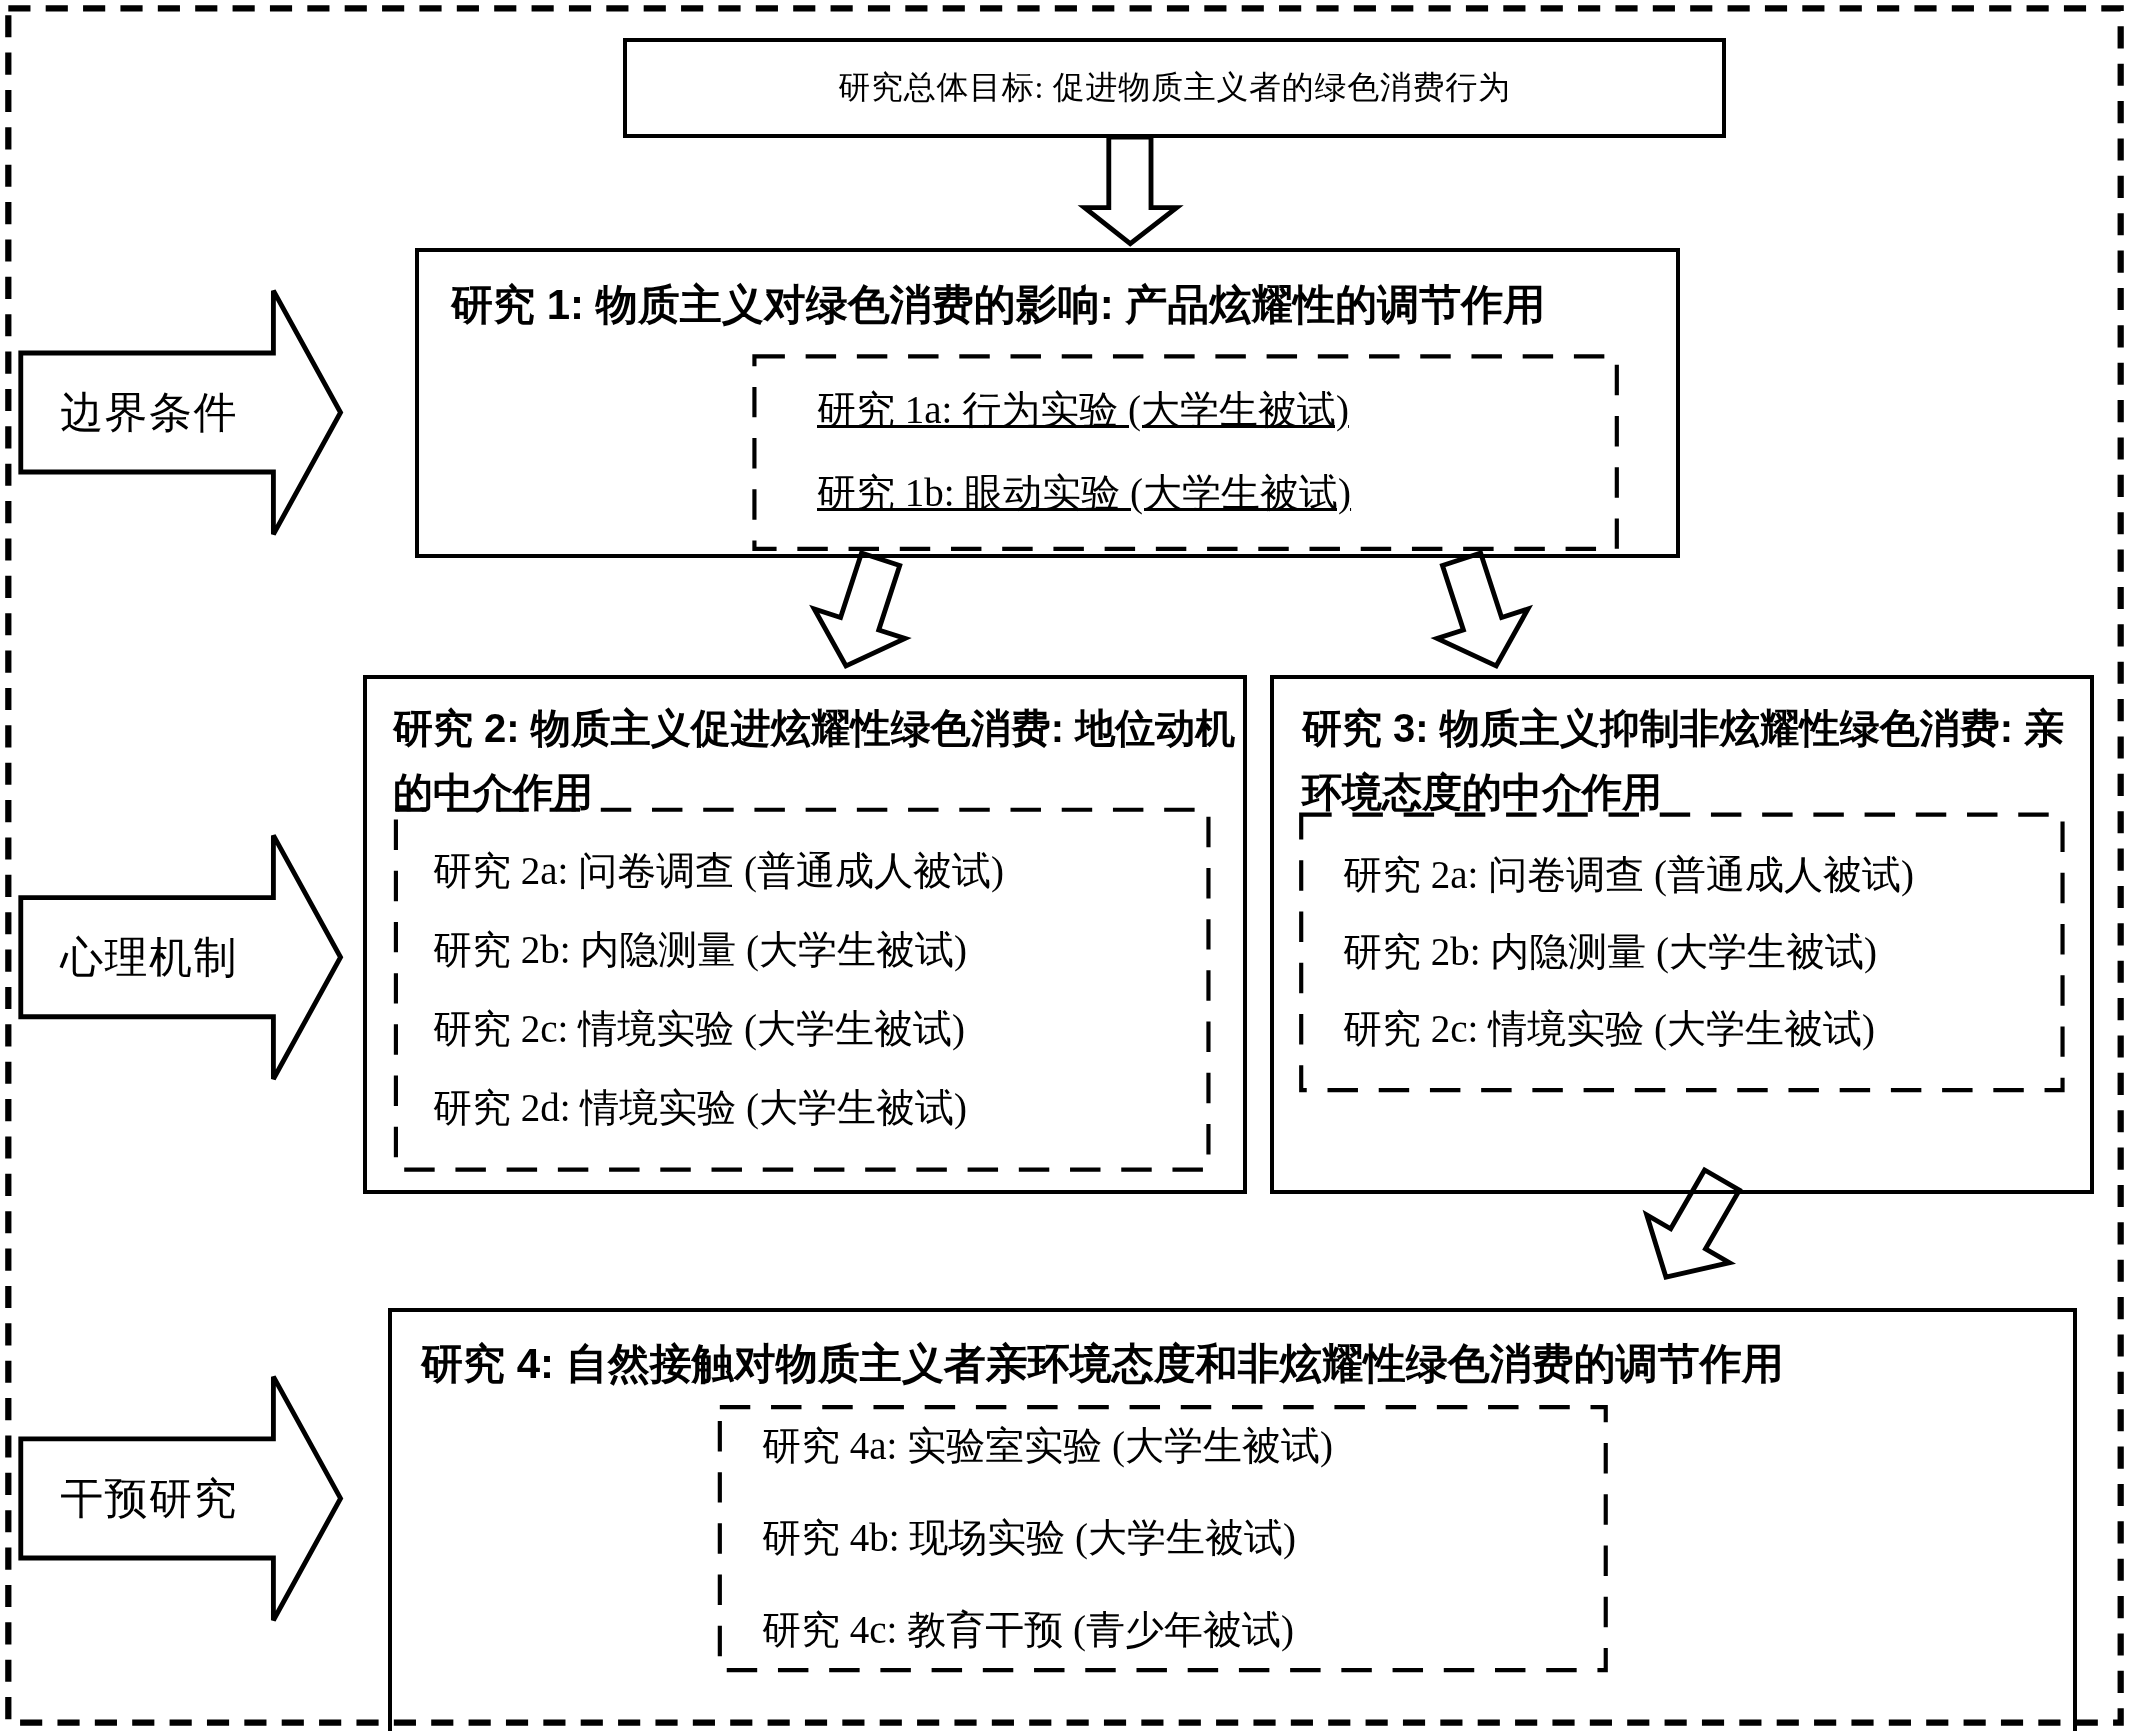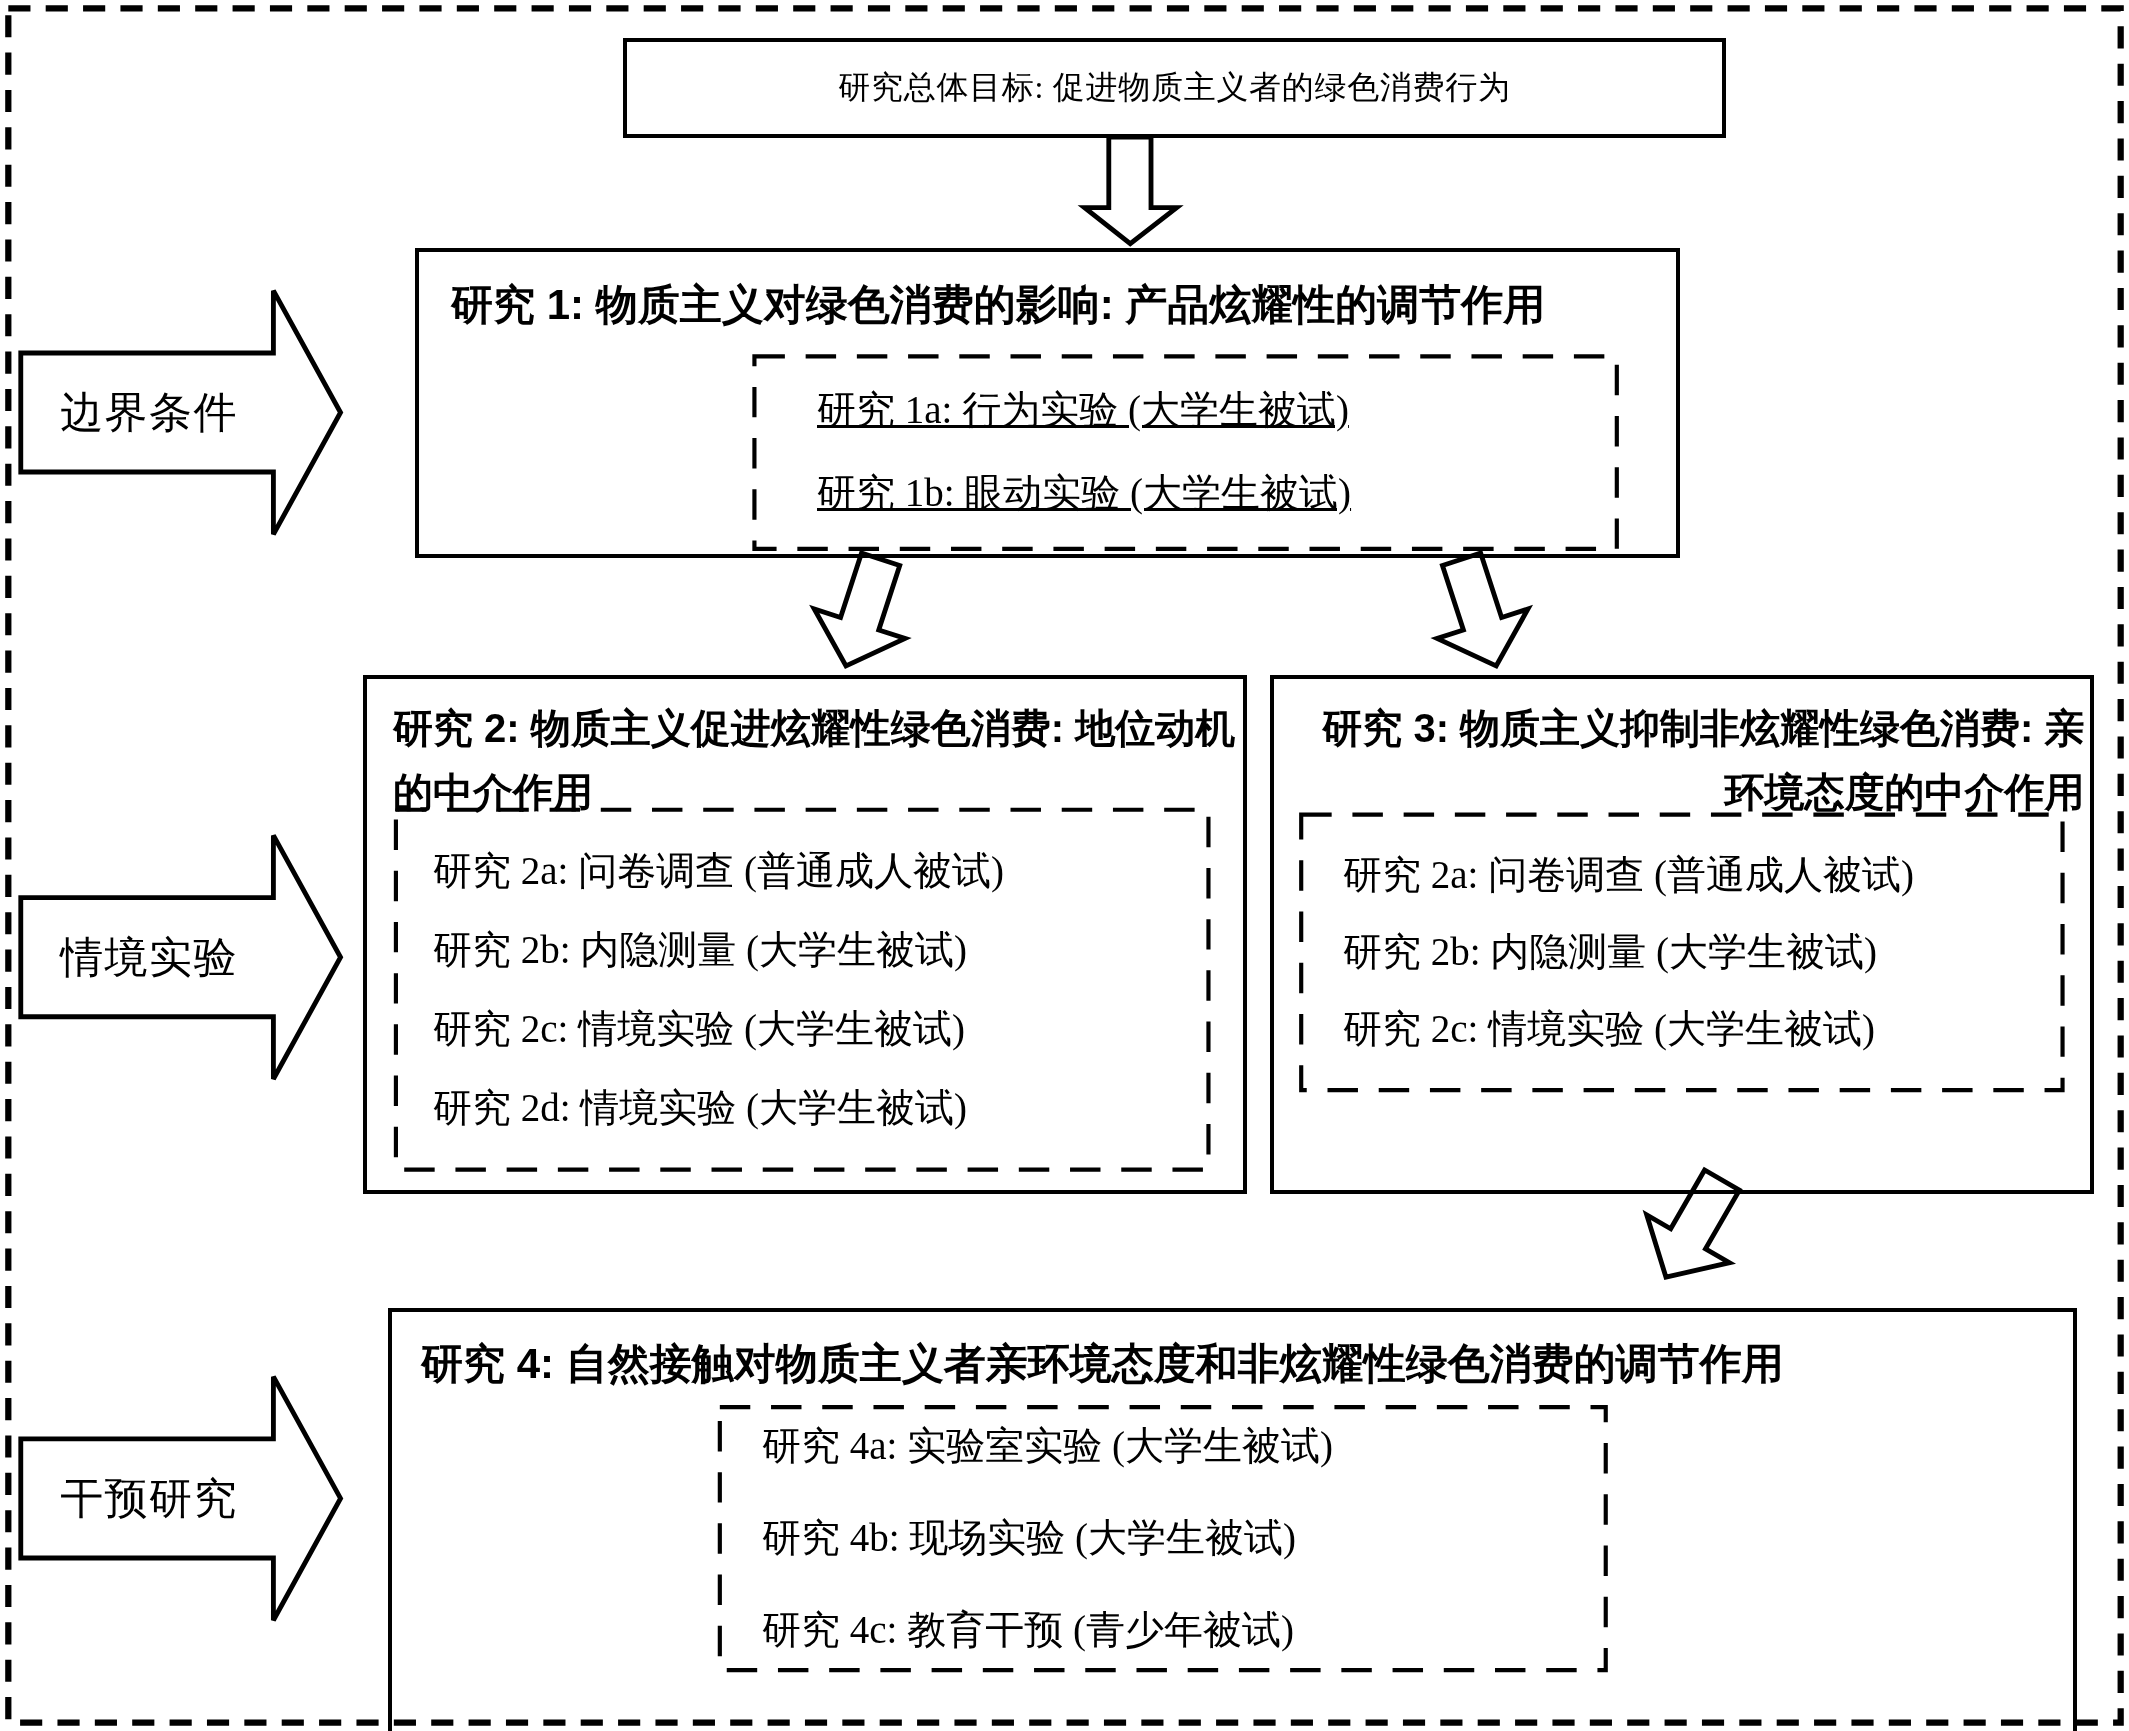--- a/index.html
+++ b/index.html
@@ -53,7 +53,7 @@
     <div class="item">研究 2d: 情境实验 (大学生被试)</div>
   </div>
 
-  <div class="solid-box" style="left:1270px;top:675px;width:824px;height:519px;text-align:right;">
+  <div class="solid-box" style="left:1270px;top:675px;width:824px;height:519px;">
     <div class="study-title t3">研究 3: 物质主义抑制非炫耀性绿色消费: 亲环境态度的中介作用</div>
   </div>
   <div class="items i3" style="left:1301px;top:815px;width:761px;height:275px;">

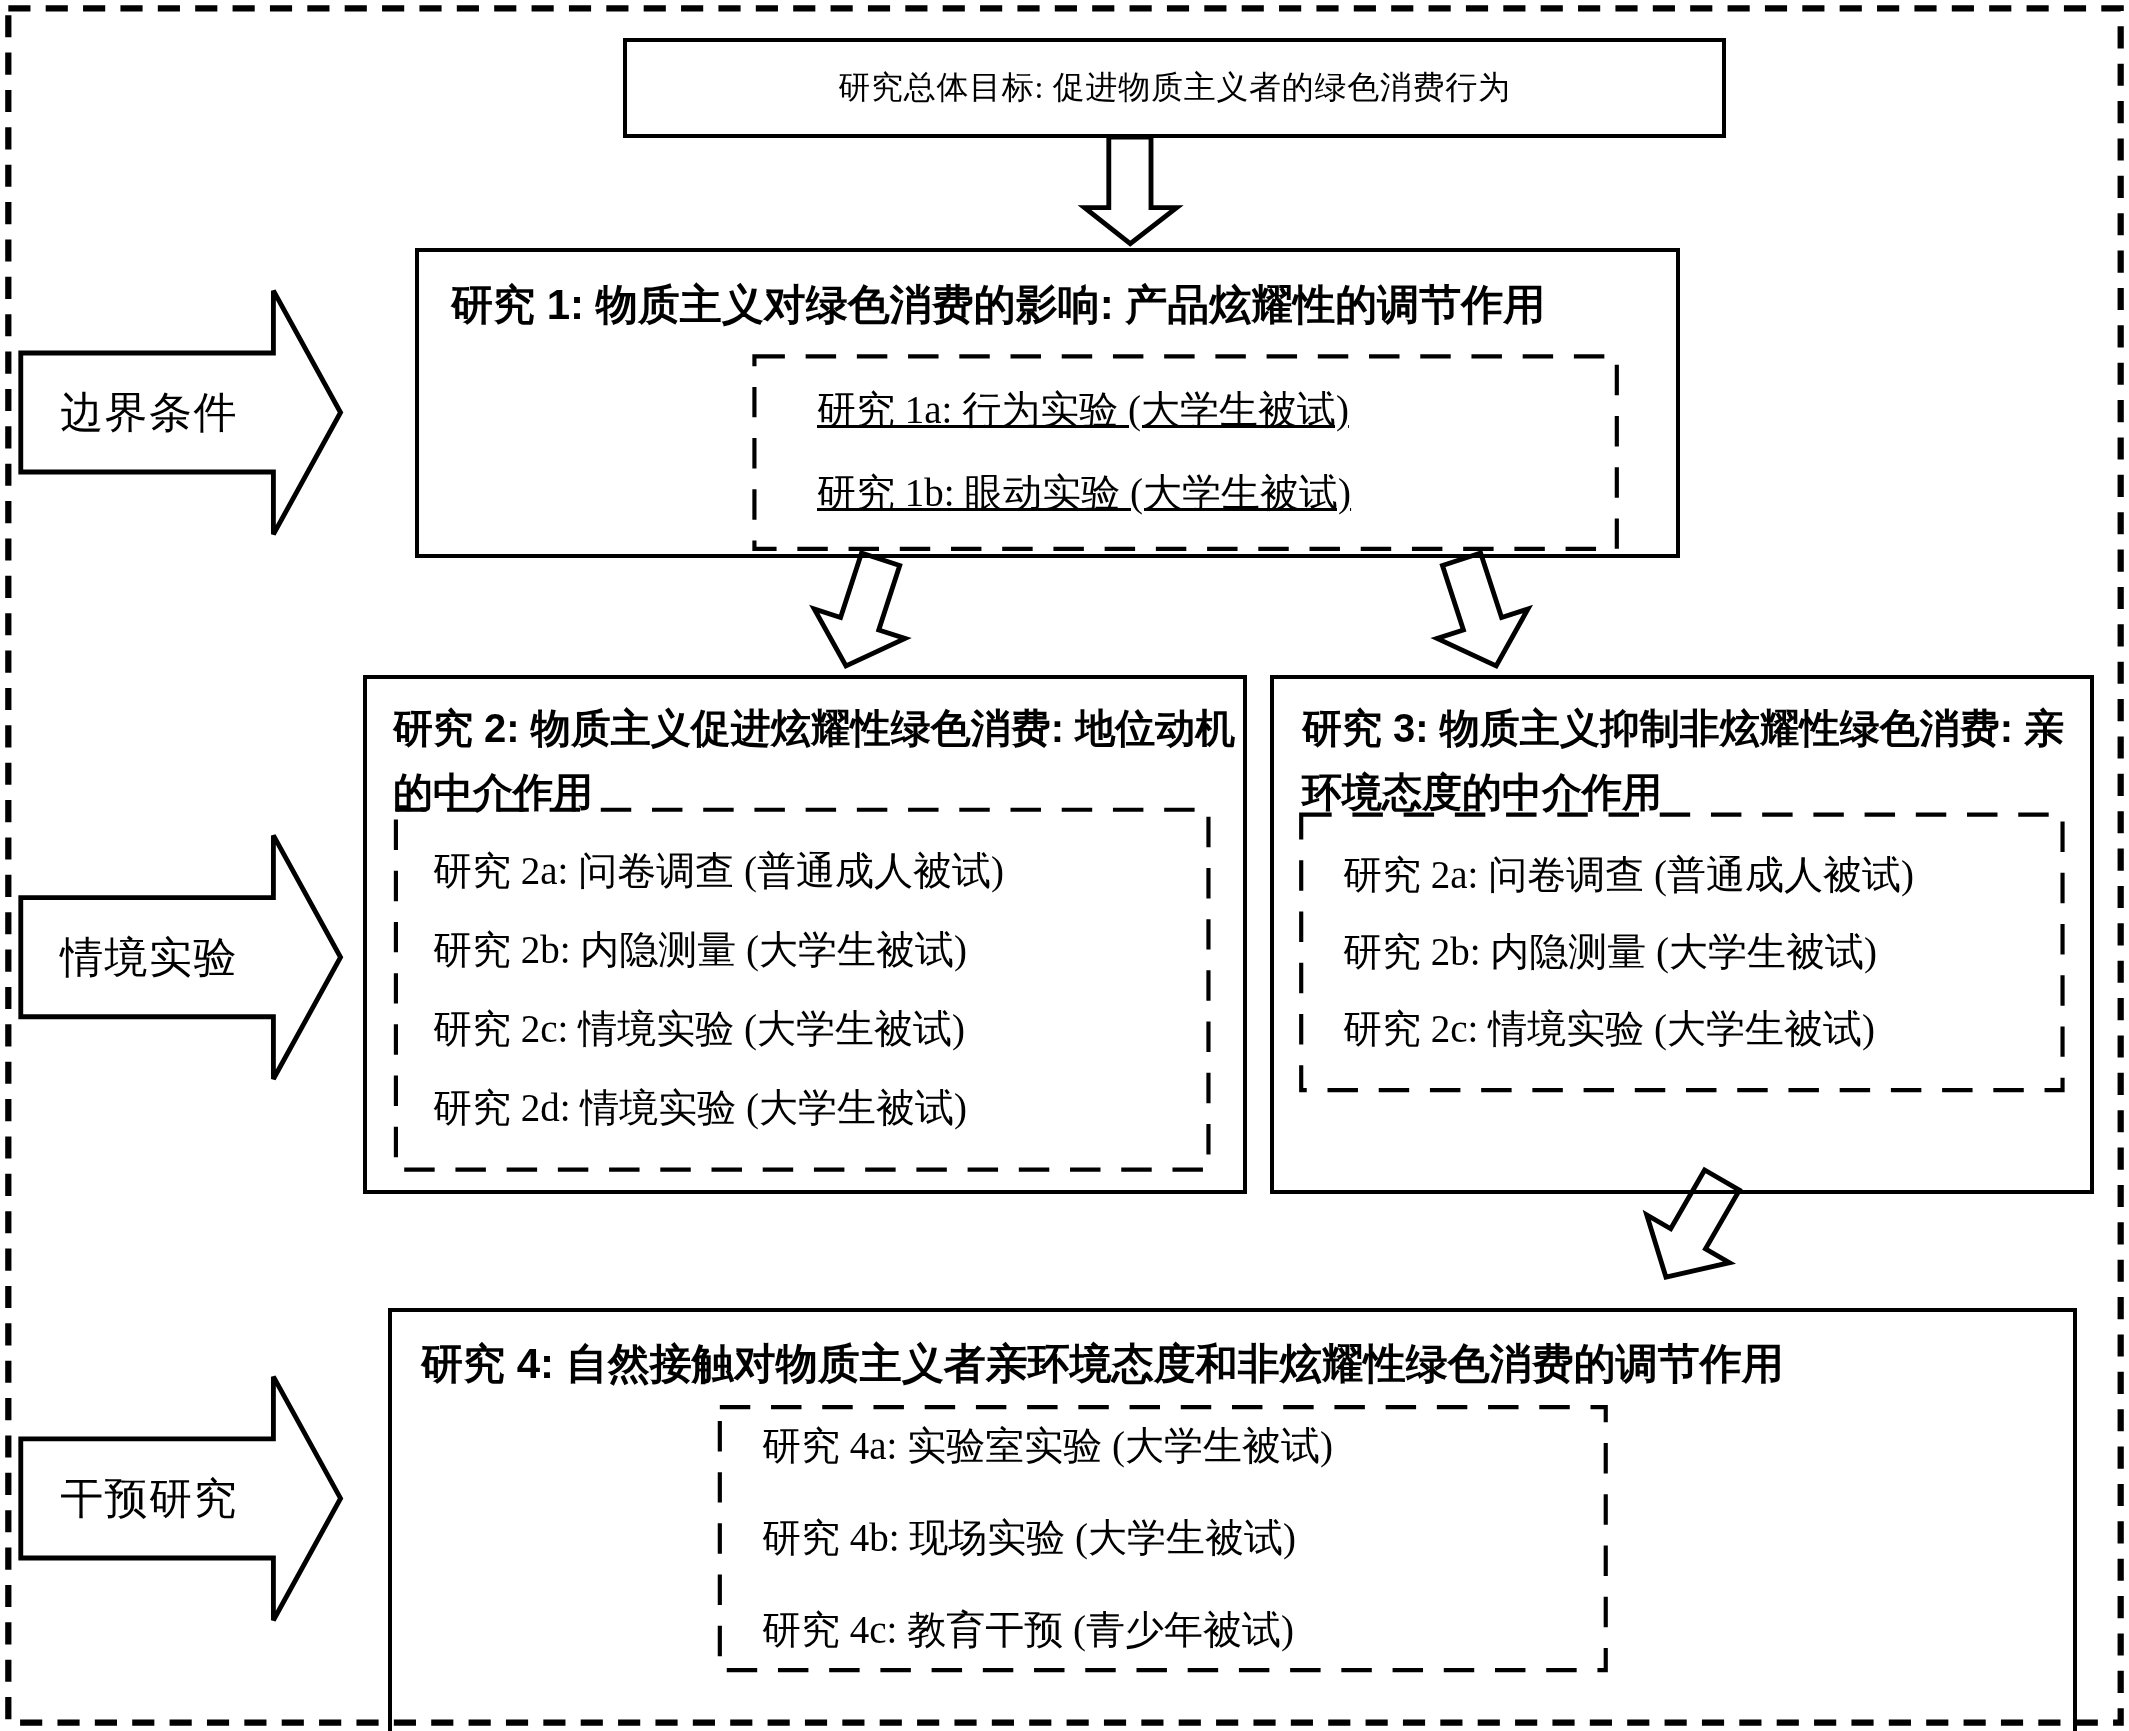--- a/index.html
+++ b/index.html
@@ -72,7 +72,7 @@
   </div>
 
   <div class="arrow-label" style="left:28px;top:371px;width:242px;height:83px;">边界条件</div>
-  <div class="arrow-label" style="left:28px;top:916px;width:242px;height:83px;">情境实验</div>
+  <div class="arrow-label" style="left:28px;top:916px;width:242px;height:83px;">心理机制</div>
   <div class="arrow-label" style="left:28px;top:1457px;width:242px;height:83px;">干预研究</div>
 
   <svg class="layer" width="2129" height="1731" viewBox="0 0 3076 2501">

